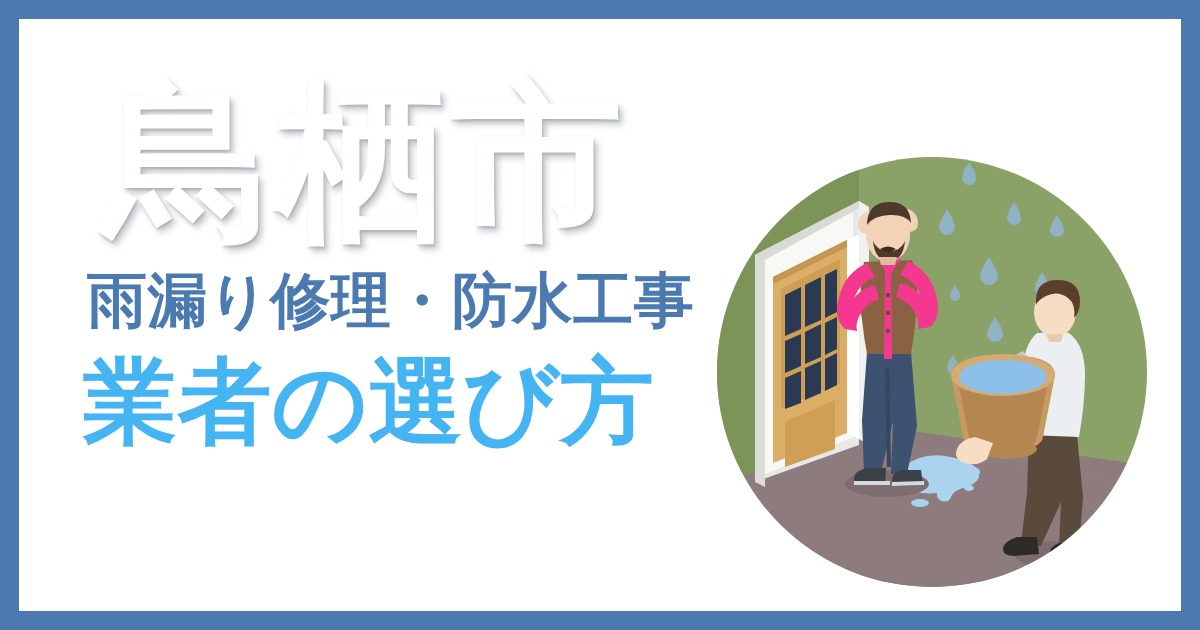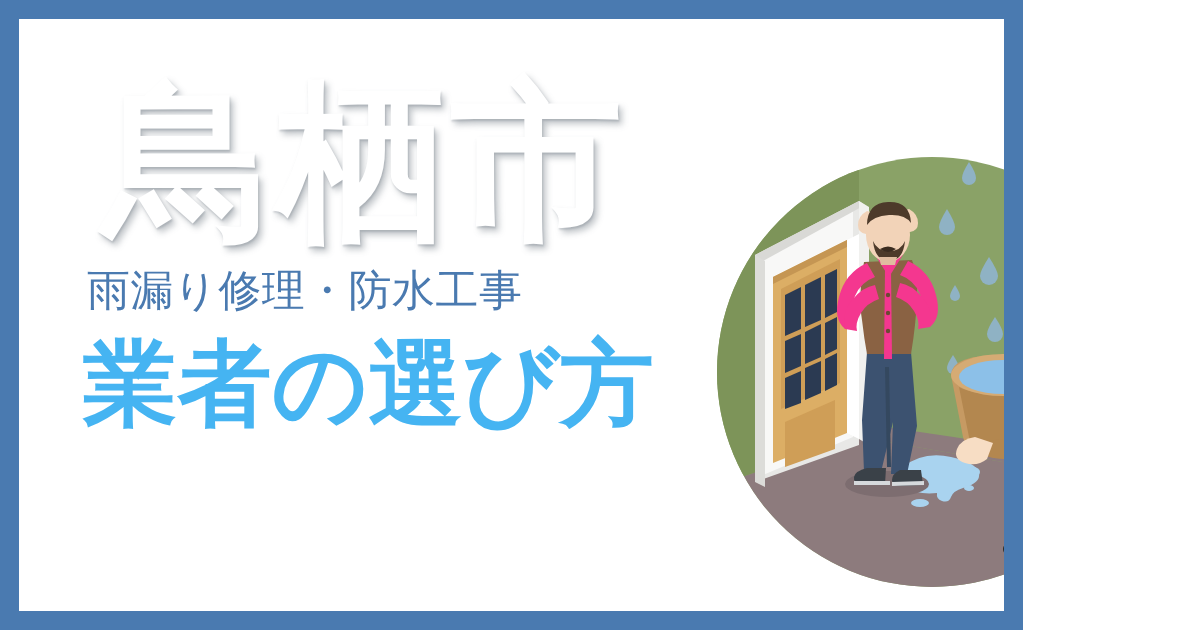--- a/index.html
+++ b/index.html
@@ -12,7 +12,7 @@
   }
   .banner {
     position: relative;
-    width: 1023px;
+    width: 1200px;
     height: 630px;
     background: #84cc16;
     box-sizing: border-box;

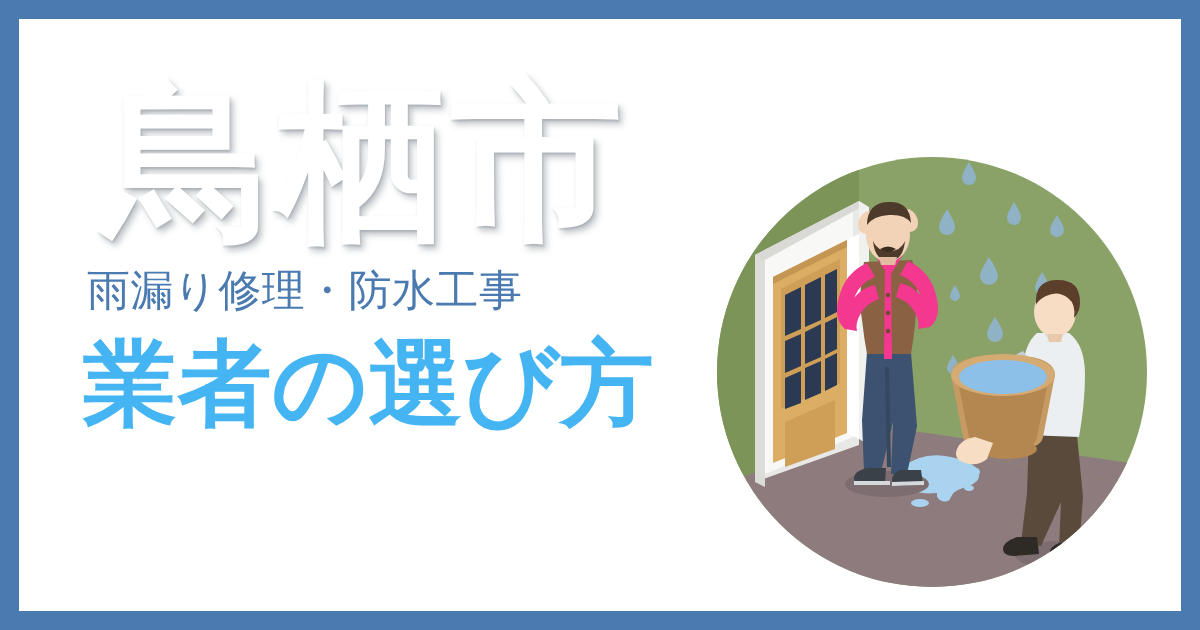--- a/index.html
+++ b/index.html
@@ -47,8 +47,8 @@
   }
   .service-line {
     font-family: "DejaVu Sans", "Liberation Sans", sans-serif;
-    font-size: 43px;
-    font-weight: 400;
+    font-size: 60px;
+    font-weight: 700;
     line-height: 1.1;
     color: #4a7ab0;
     margin: 14px 0 2px 6px;

